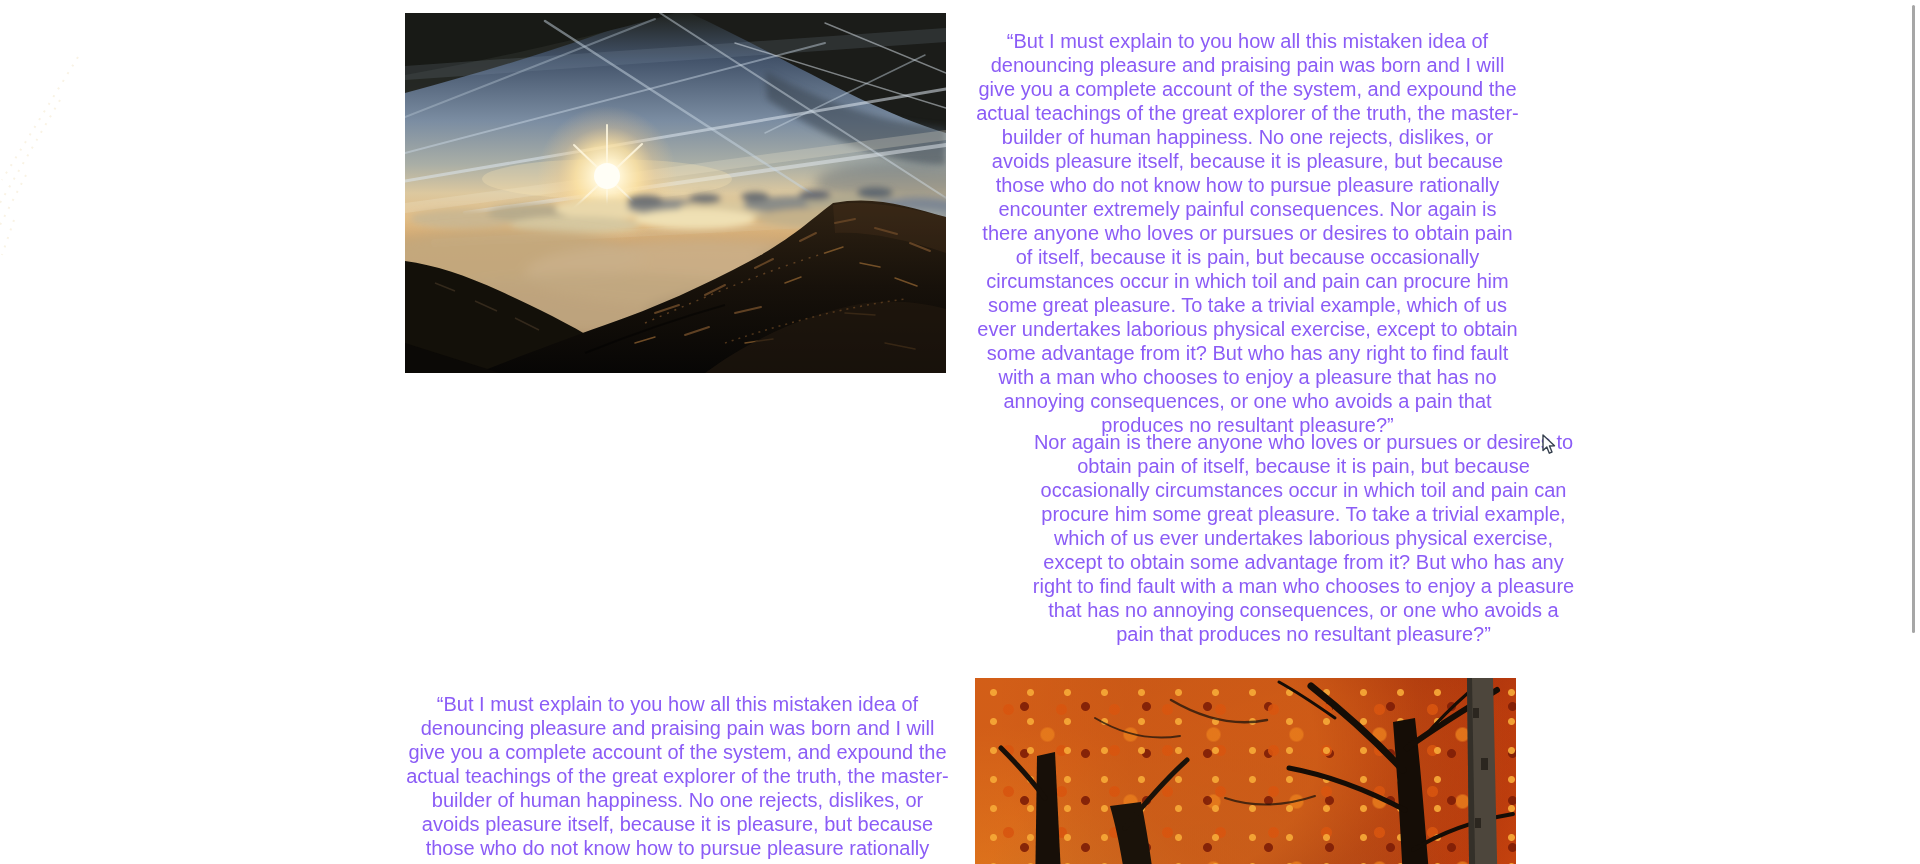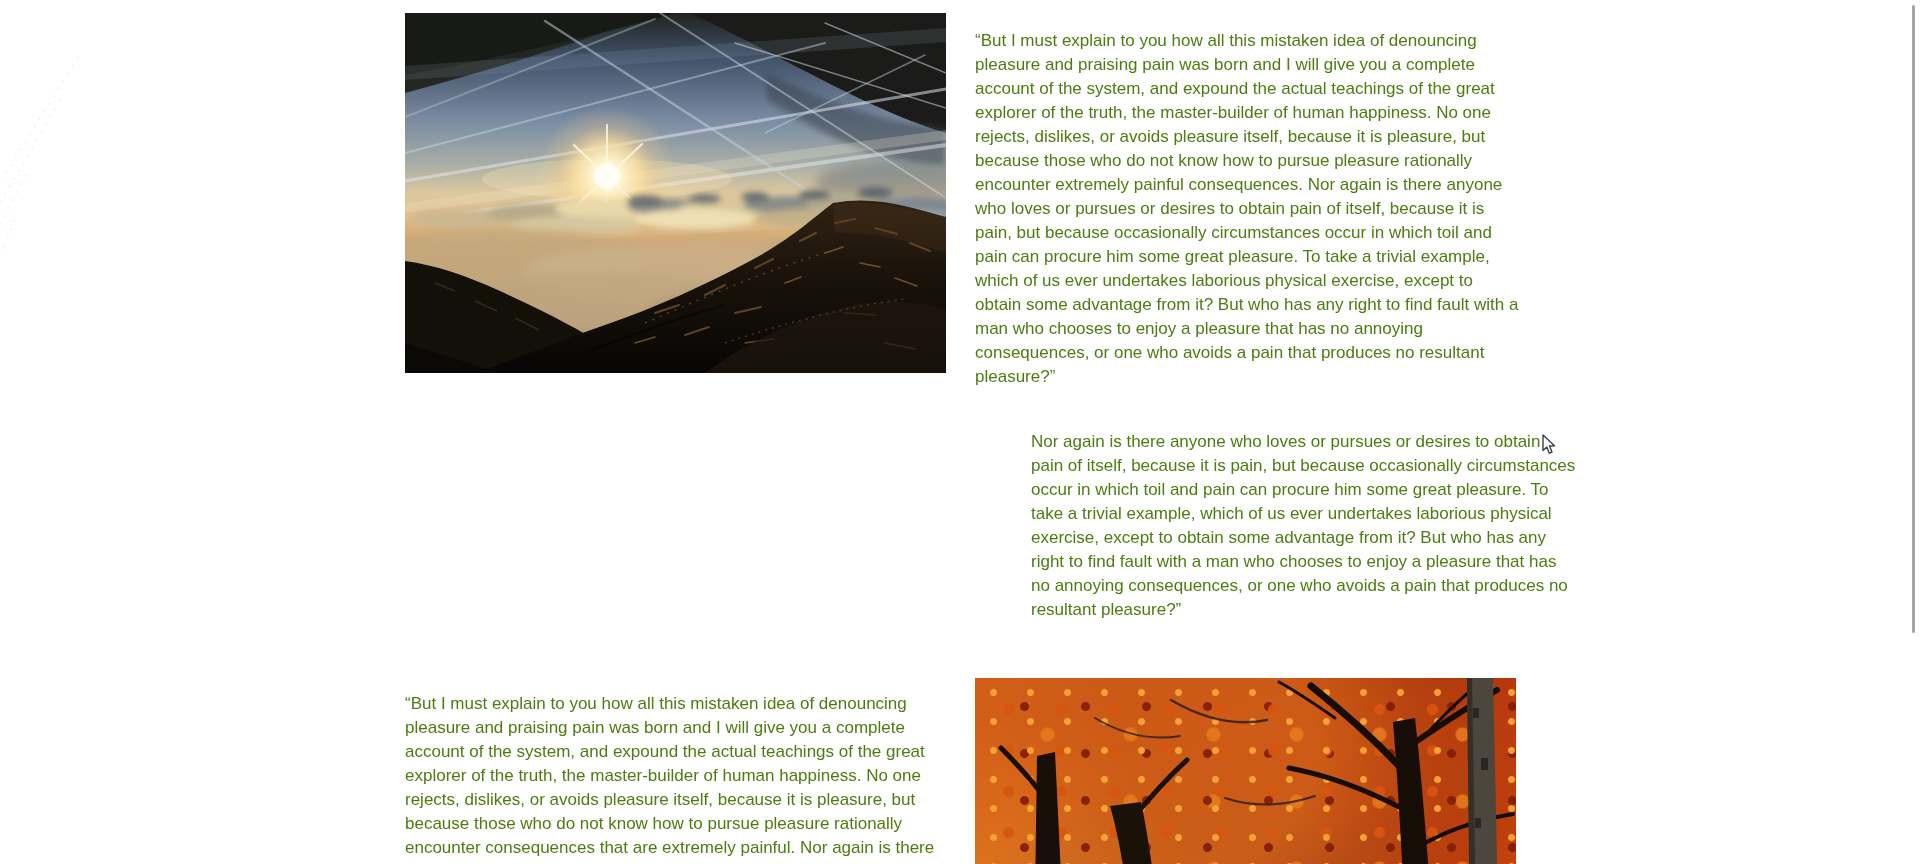--- a/index.html
+++ b/index.html
@@ -27,10 +27,11 @@
   .text-col {
     position: absolute;
     width: 545px;
-    color: #4d7c0f;
-    font-size: 17px;
+    color: #8b5cf6;
+    font-size: 20px;
     line-height: 24px;
     font-weight: 400;
+    text-align: center;
   }
   .text-col p { margin: 0; }
   #text-row1 { left: 975px; top: 29px;  }

